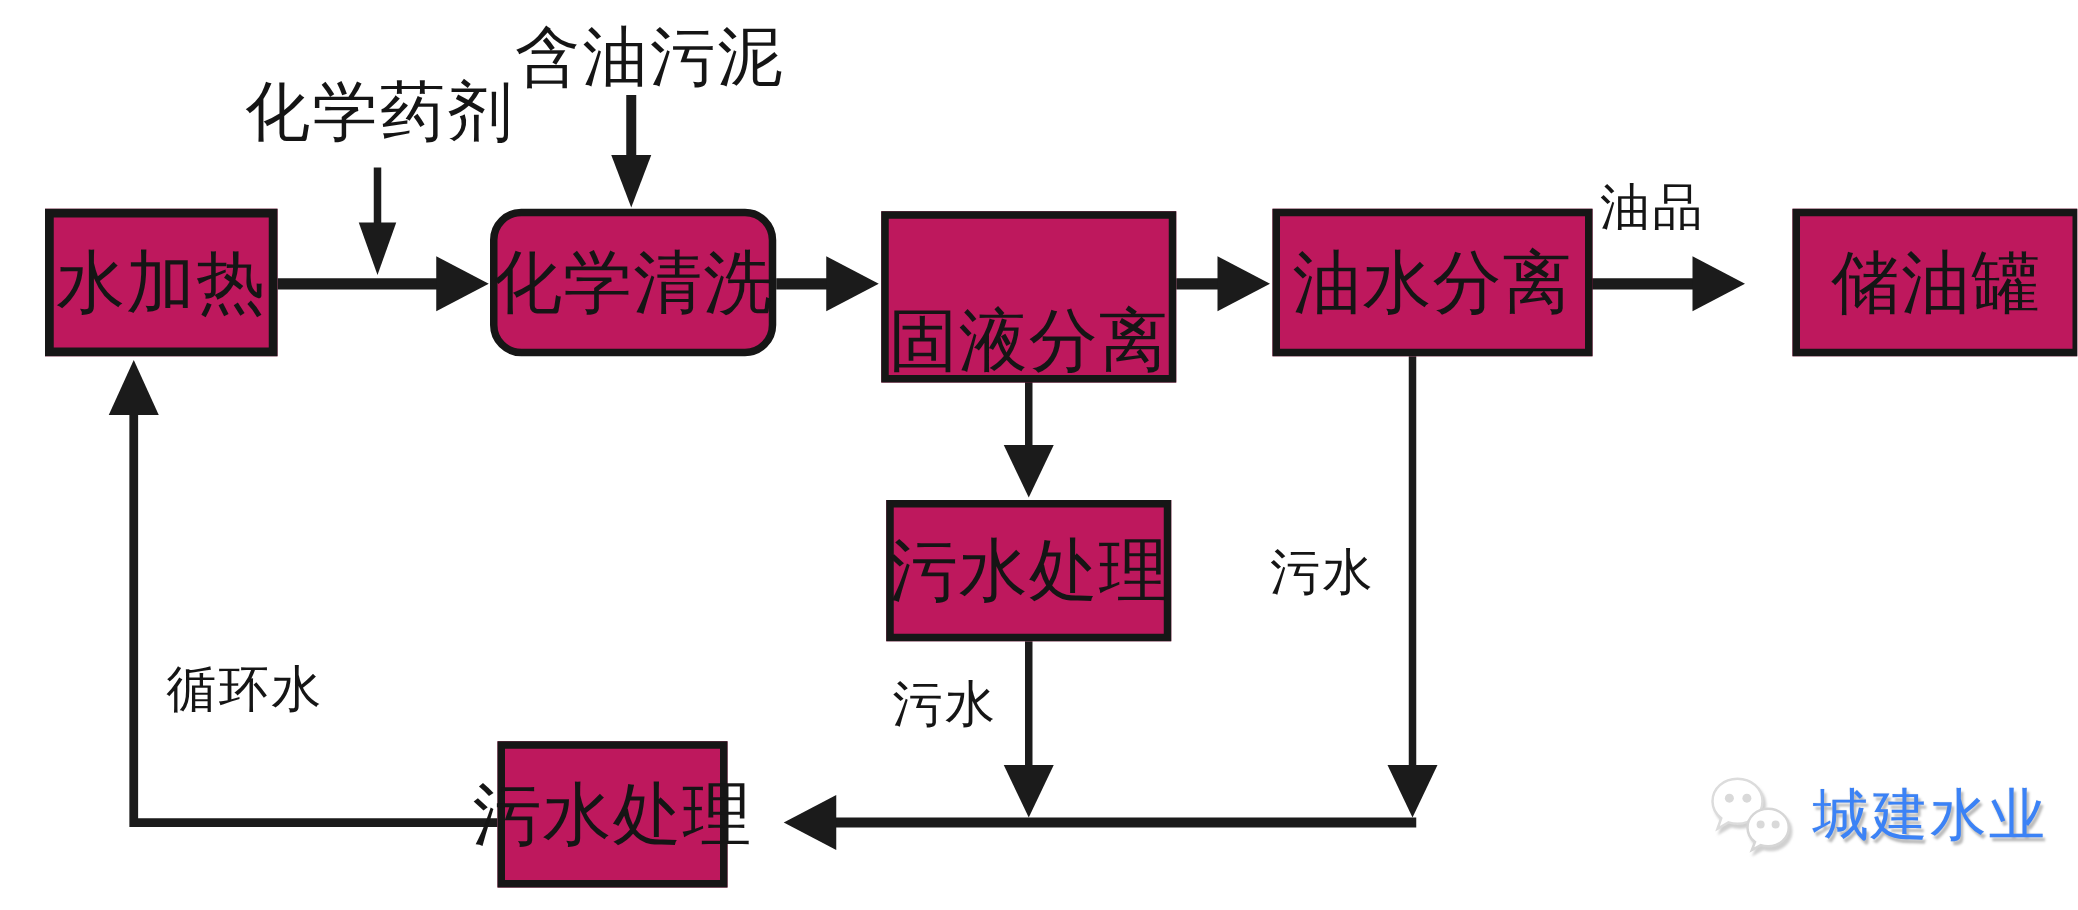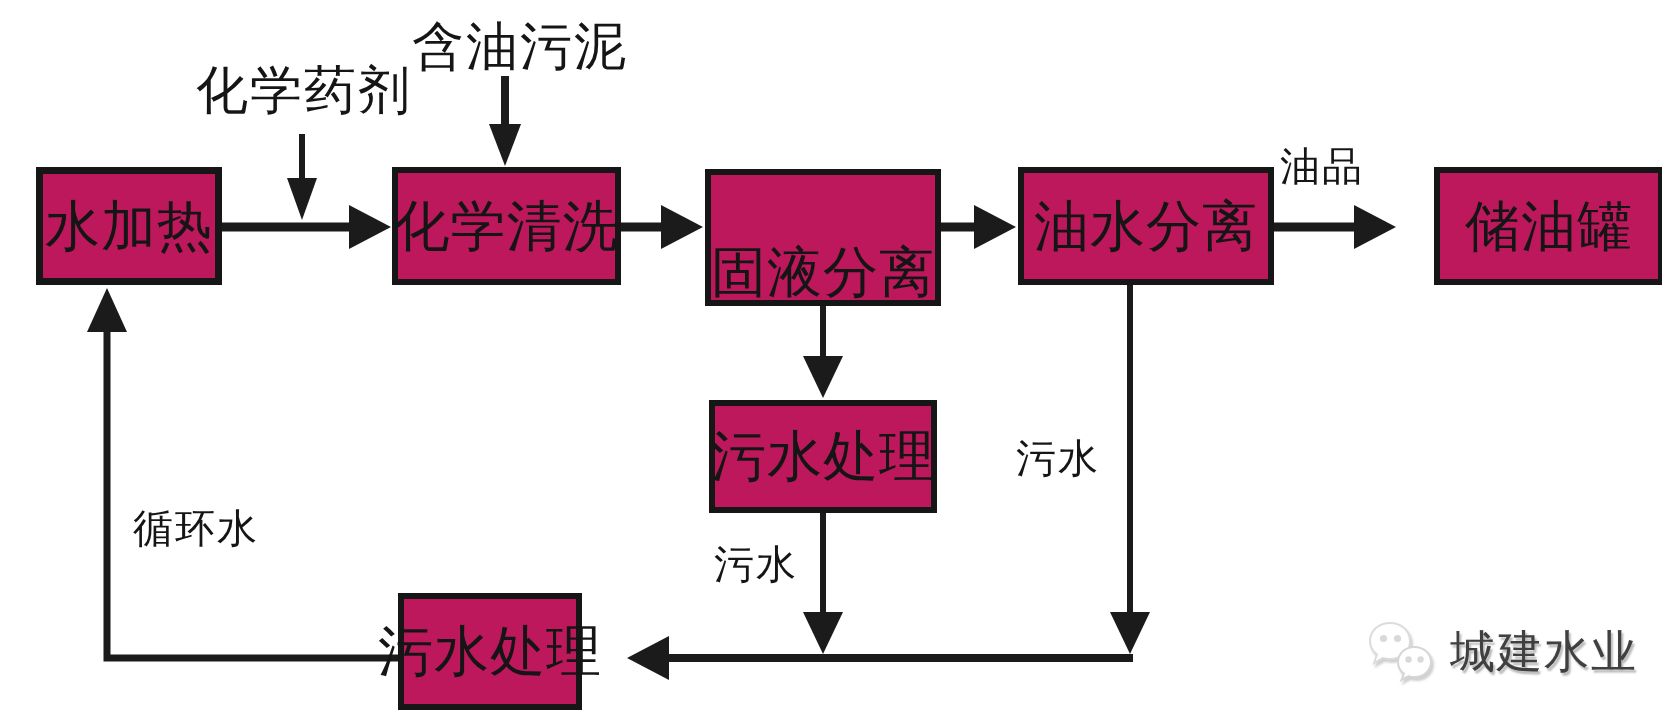--- a/index.html
+++ b/index.html
@@ -115,7 +115,7 @@
     <span>水加热</span>
   </div>
 
-  <div class="box" style="left:392px;top:167px;width:229px;height:118px;">
+  <div class="box" style="left:392px;top:167px;width:229px;height:118px;border-radius:25px;">
     <span>化学清洗</span>
   </div>
 

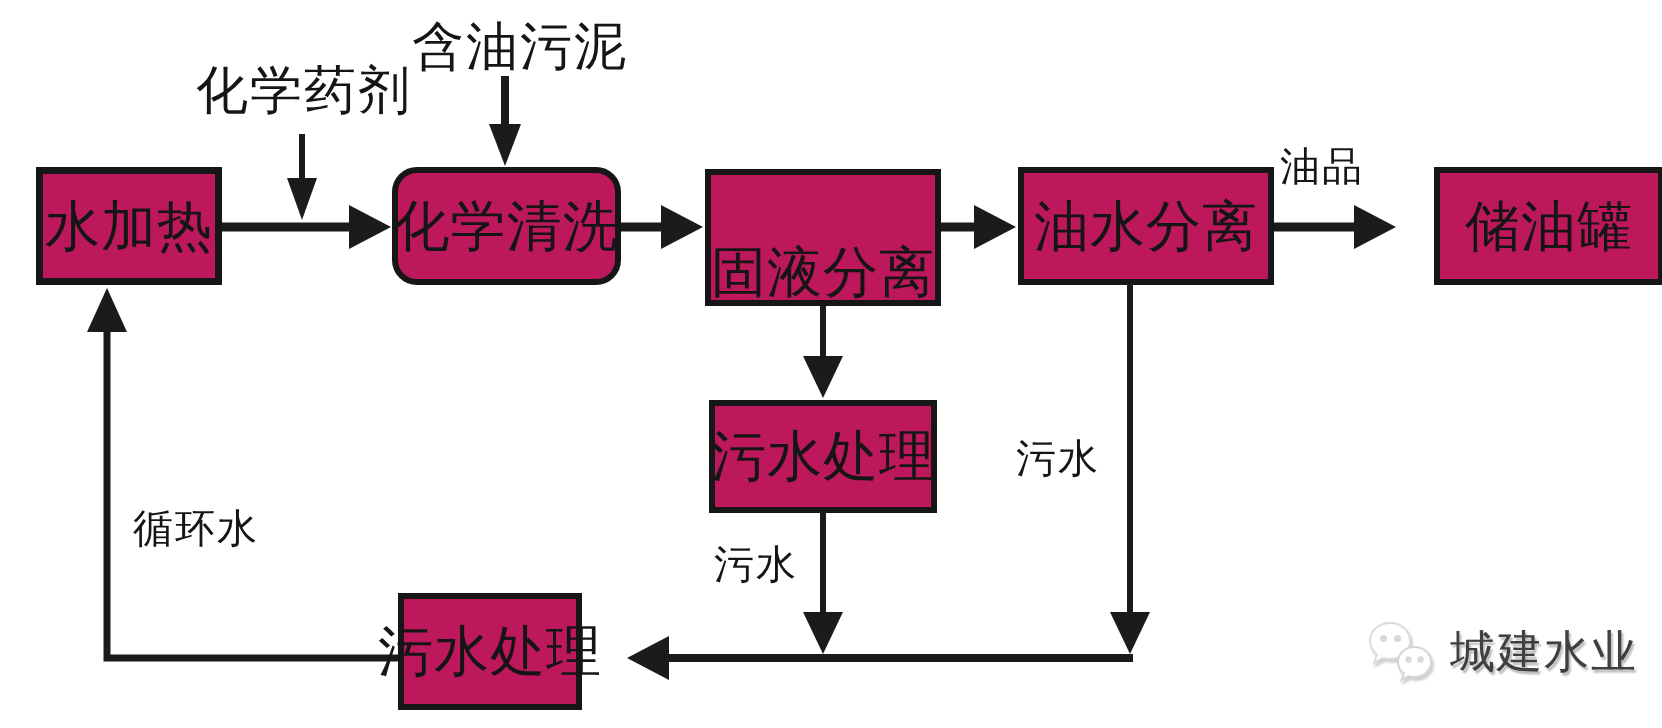--- a/index.html
+++ b/index.html
@@ -149,7 +149,7 @@
 
   <div class="flow-label small" style="left:756px;top:544px;">污水</div>
 
-  <div class="flow-label small" style="left:196px;top:508px;">循环水</div>
+  <div class="flow-label small" style="left:196px;top:532px;">循环水</div>
 
   <div class="watermark">
     <svg class="wm-logo" viewBox="0 0 78 72">

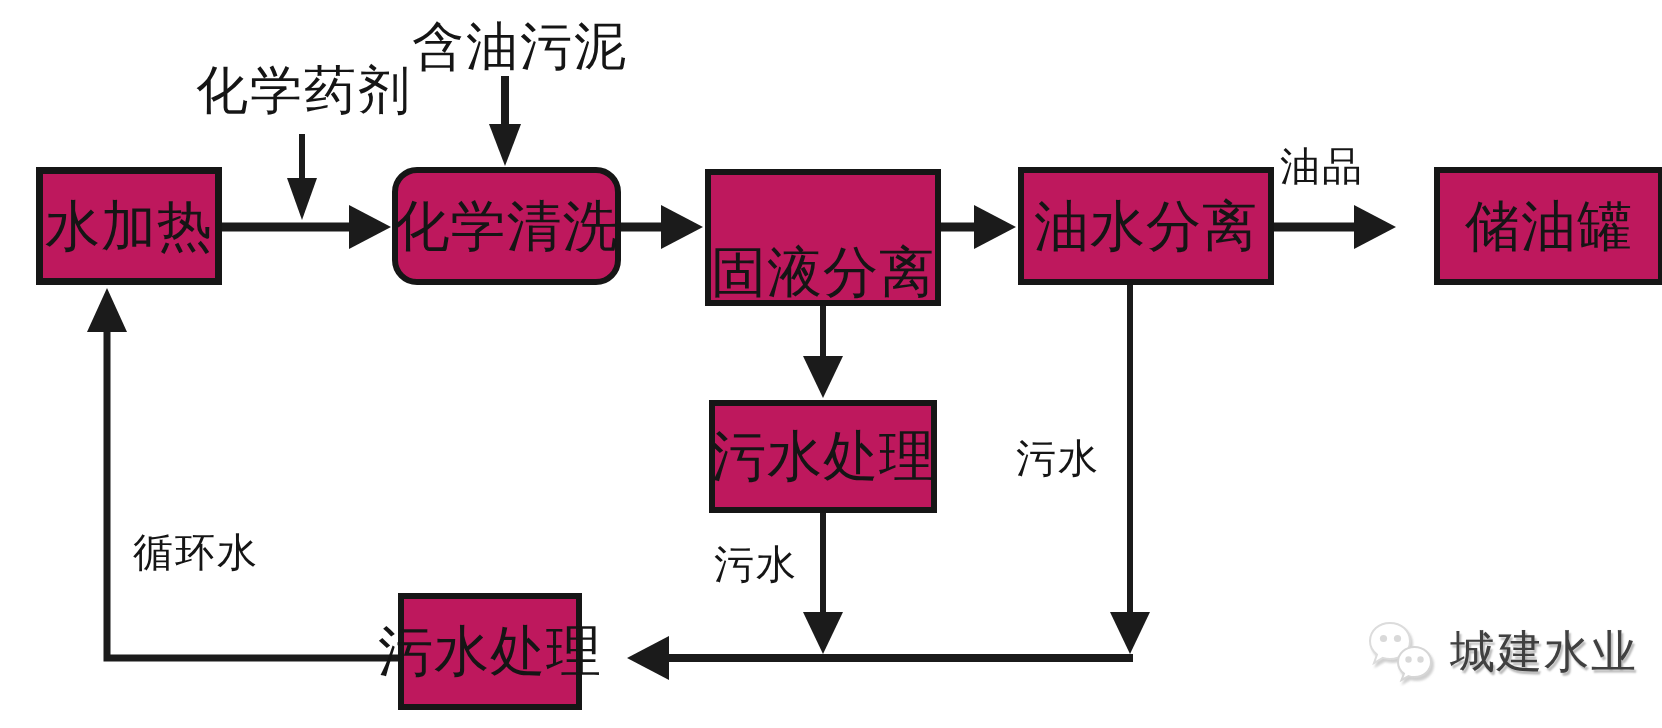--- a/index.html
+++ b/index.html
@@ -41,7 +41,7 @@
   .watermark .wm-text{
     font-family:"Liberation Sans","DejaVu Sans",sans-serif;
     font-size:45px;line-height:1;letter-spacing:2px;
-    color:#404040;
+    color:#3b82f6;
     text-shadow:2px 3px 2px #b9b9b9, 0 0 1px #d5d5d5;
     white-space:nowrap;
   }

